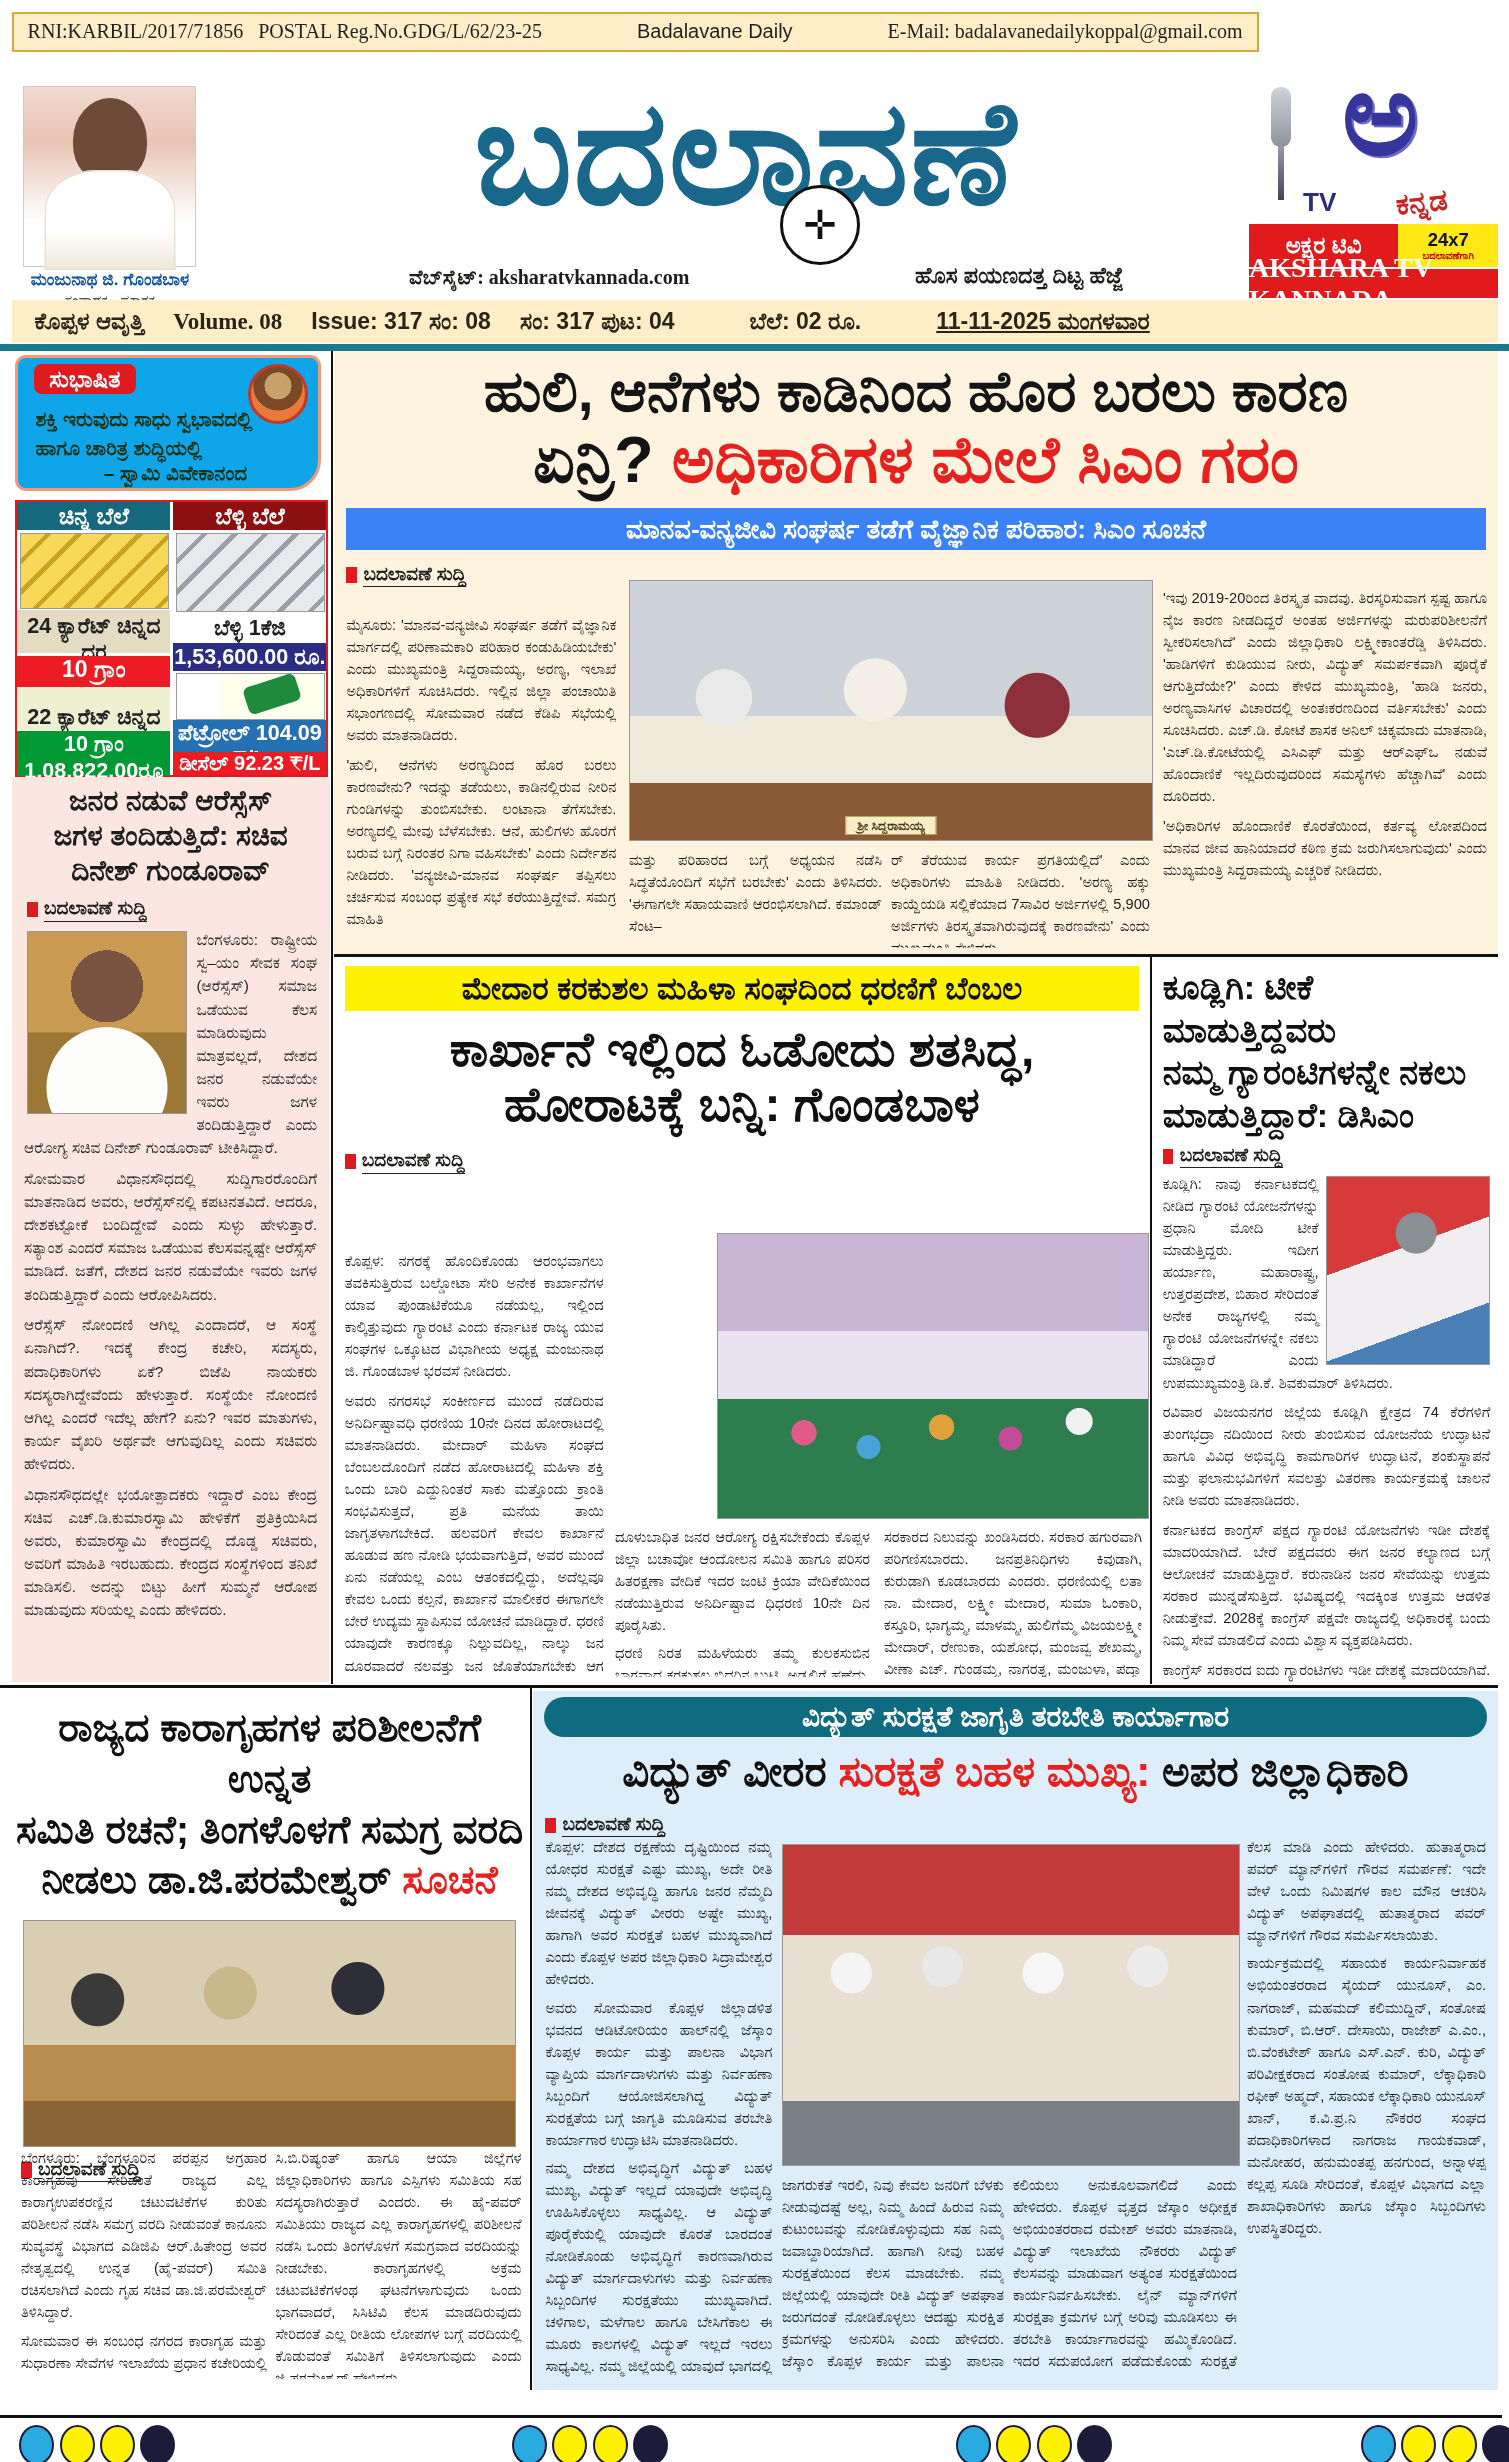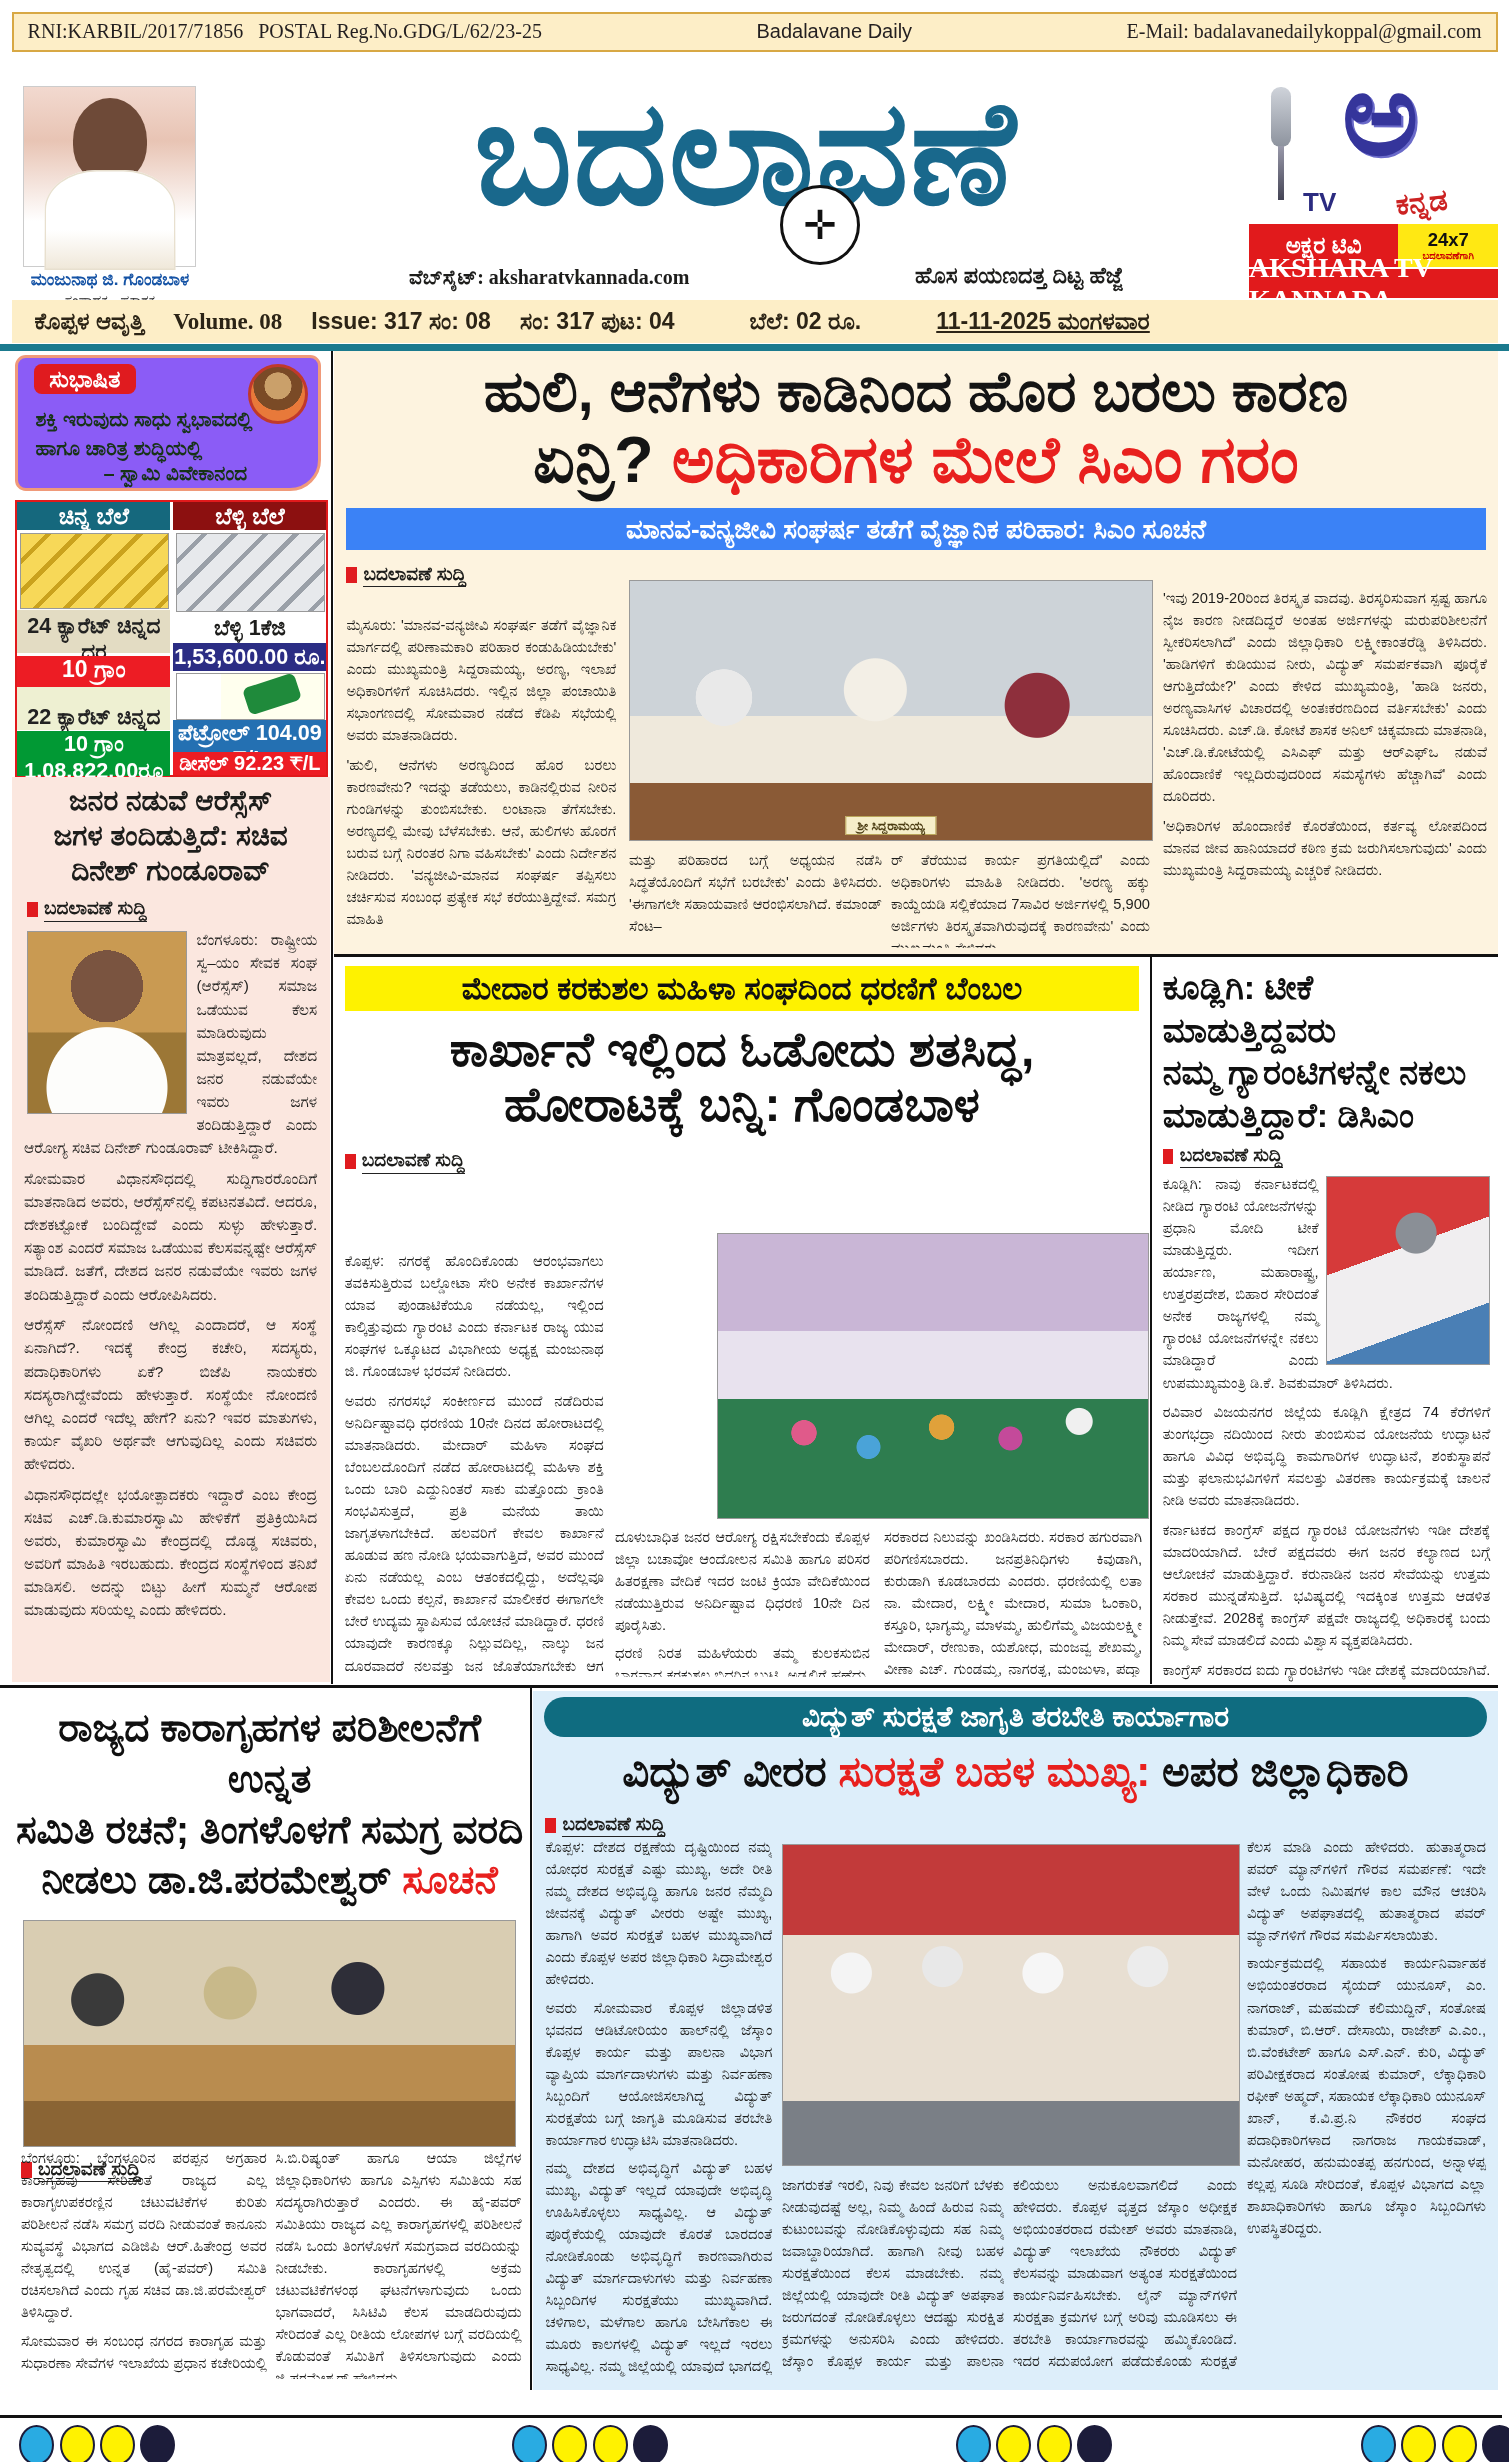--- a/index.html
+++ b/index.html
@@ -142,7 +142,7 @@
 
 <div class="page">
 
-  <div class="abs topbar" style="left:11.6px;top:11.6px;width:1486px;height:40px;">
+  <div class="abs topbar" style="left:11.6px;top:11.6px;width:1247px;height:40px;">
     <span><span>RNI:KARBIL/2017/71856</span>&nbsp;&nbsp;&nbsp;<span>POSTAL Reg.No.GDG/L/62/23-25</span></span>
     <span class="brand">Badalavane Daily</span>
     <span>E-Mail: badalavanedailykoppal@gmail.com</span>

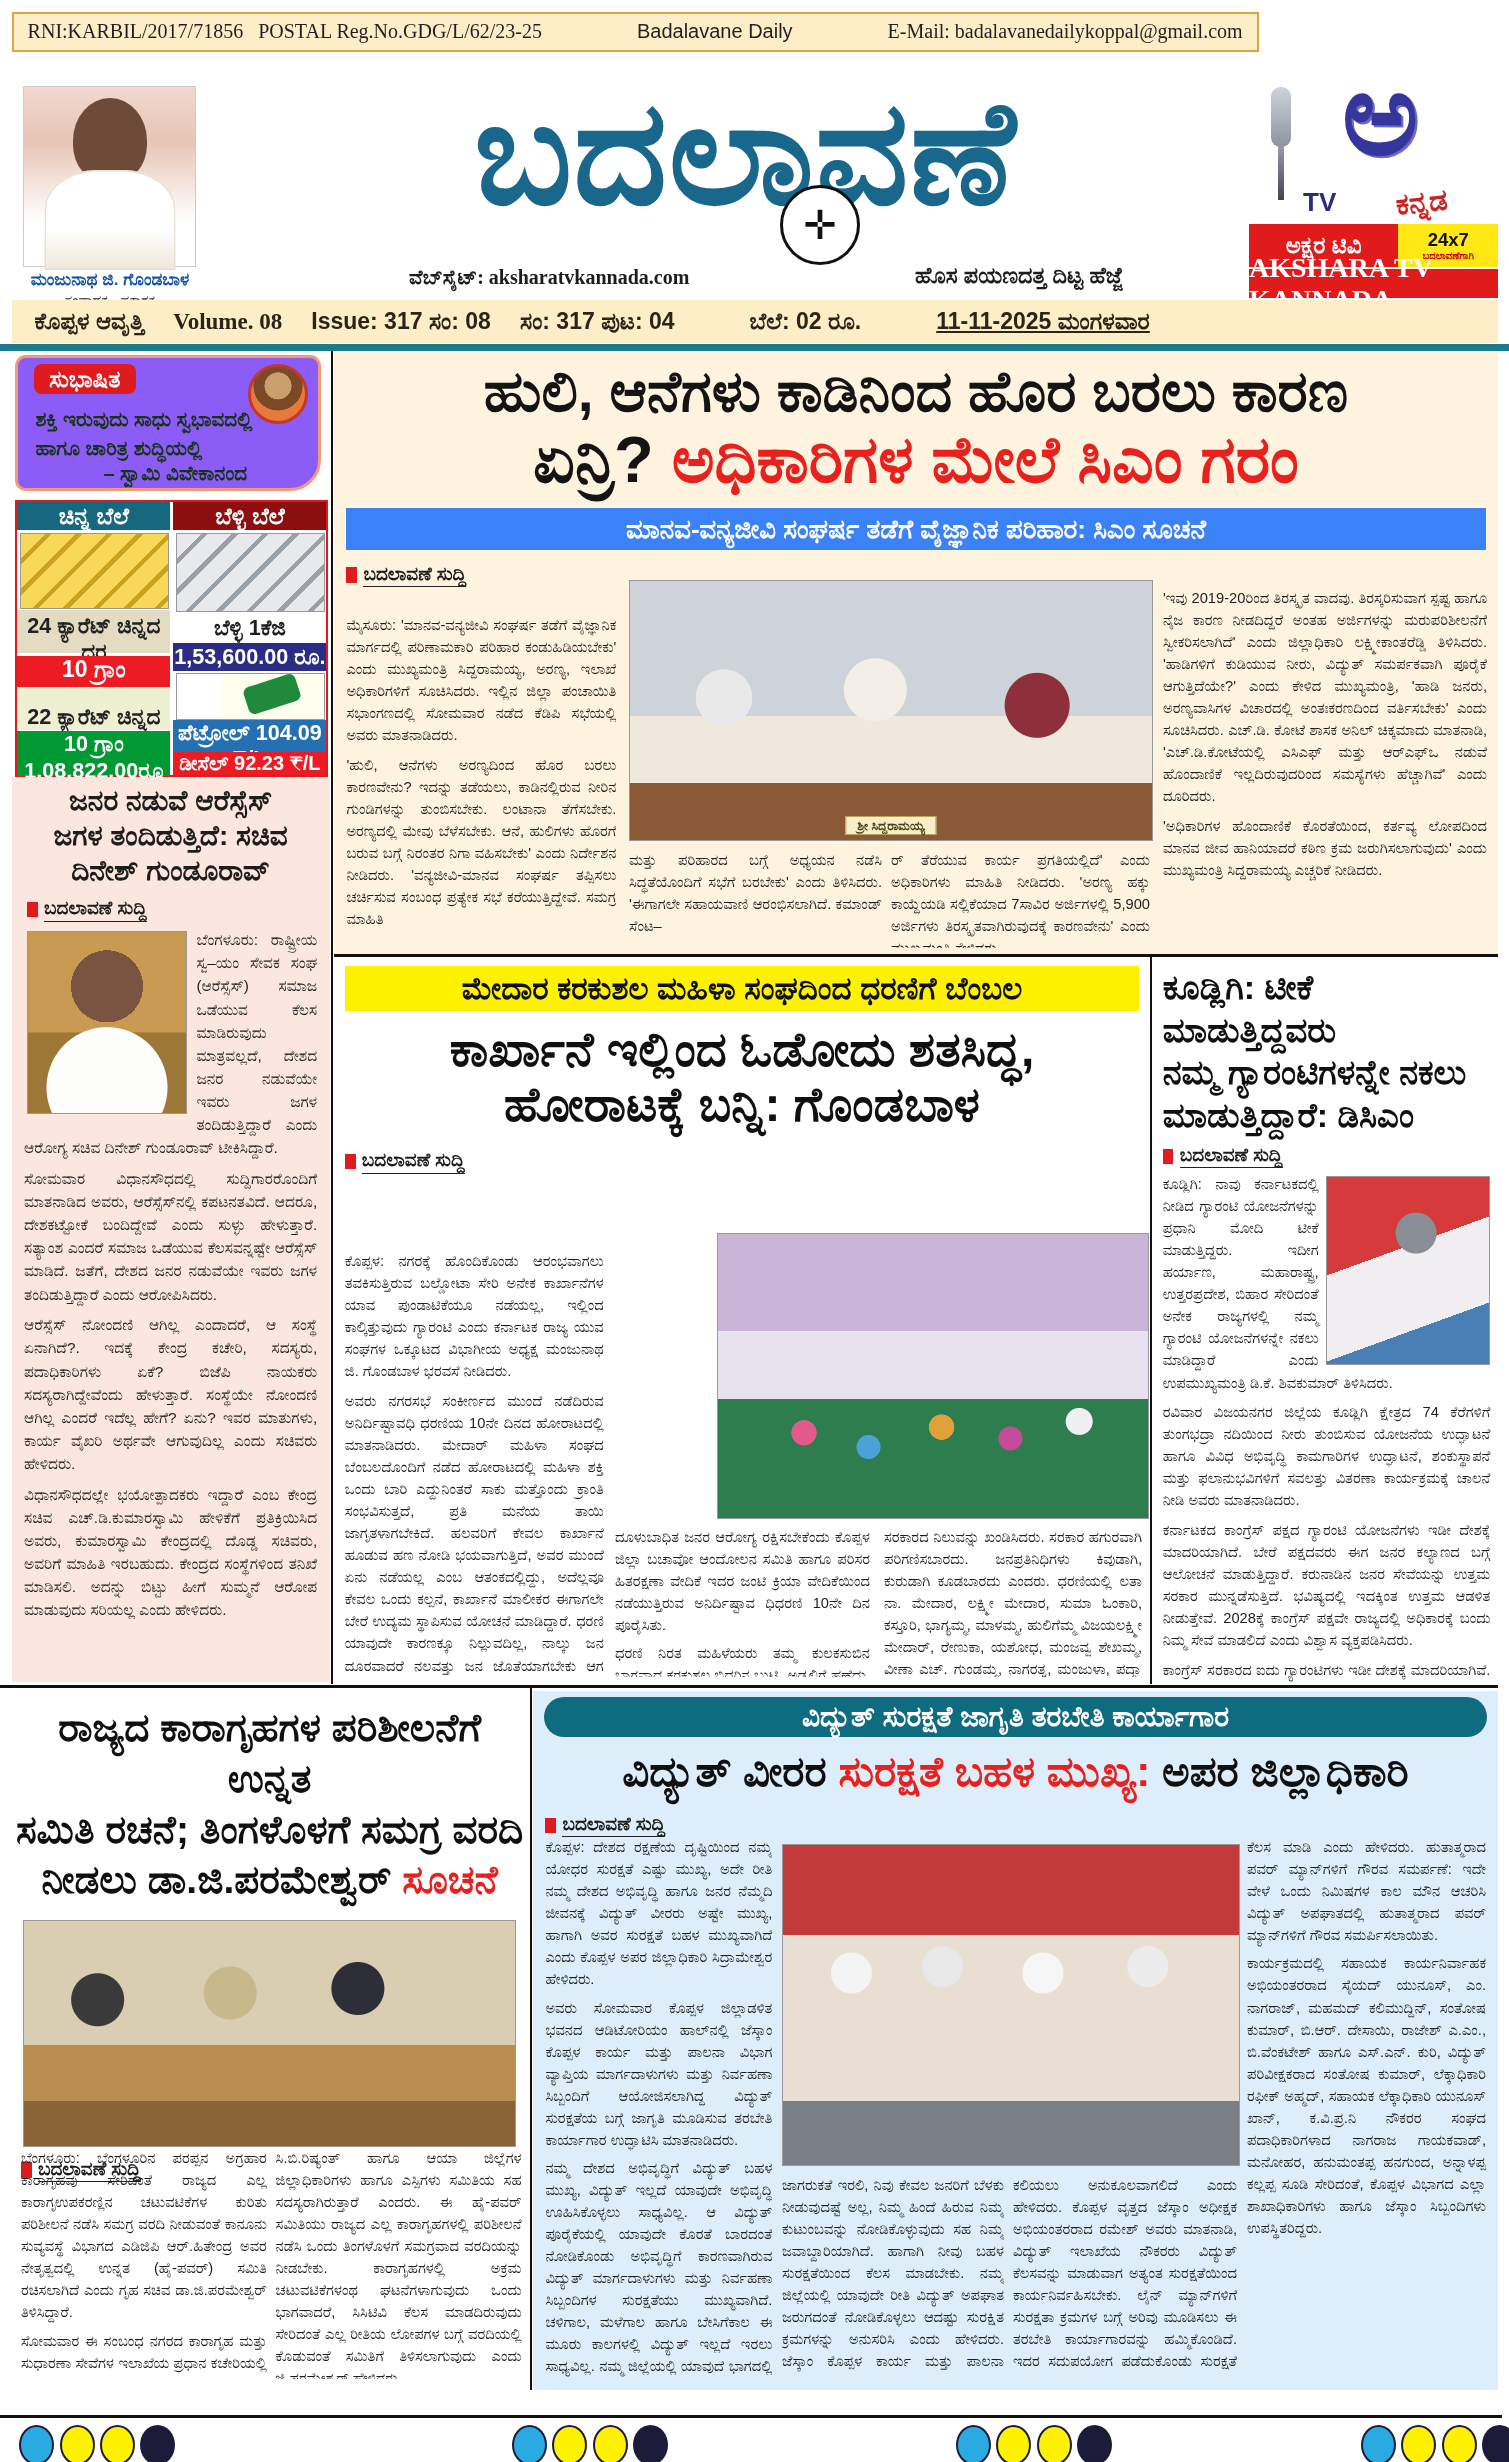--- a/index.html
+++ b/index.html
@@ -51,7 +51,7 @@
   .tealrule{background:#1b7a8e;}
 
   
-  .subha{background:#8b5cf6;border:3.9px solid #f09a7a;border-radius:10.8px 10.8px 31px 10.8px;}
+  .subha{background:#0ea5e9;border:3.9px solid #f09a7a;border-radius:10.8px 10.8px 31px 10.8px;}
   .subha-label{background:#e01b1f;color:#fff;font-weight:bold;font-size:23px;
                border-radius:7.7px;padding:1.5px 15.4px;display:inline-block;}
   .subha-text{font-size:20px;font-weight:bold;color:#173317;line-height:1.35;}

